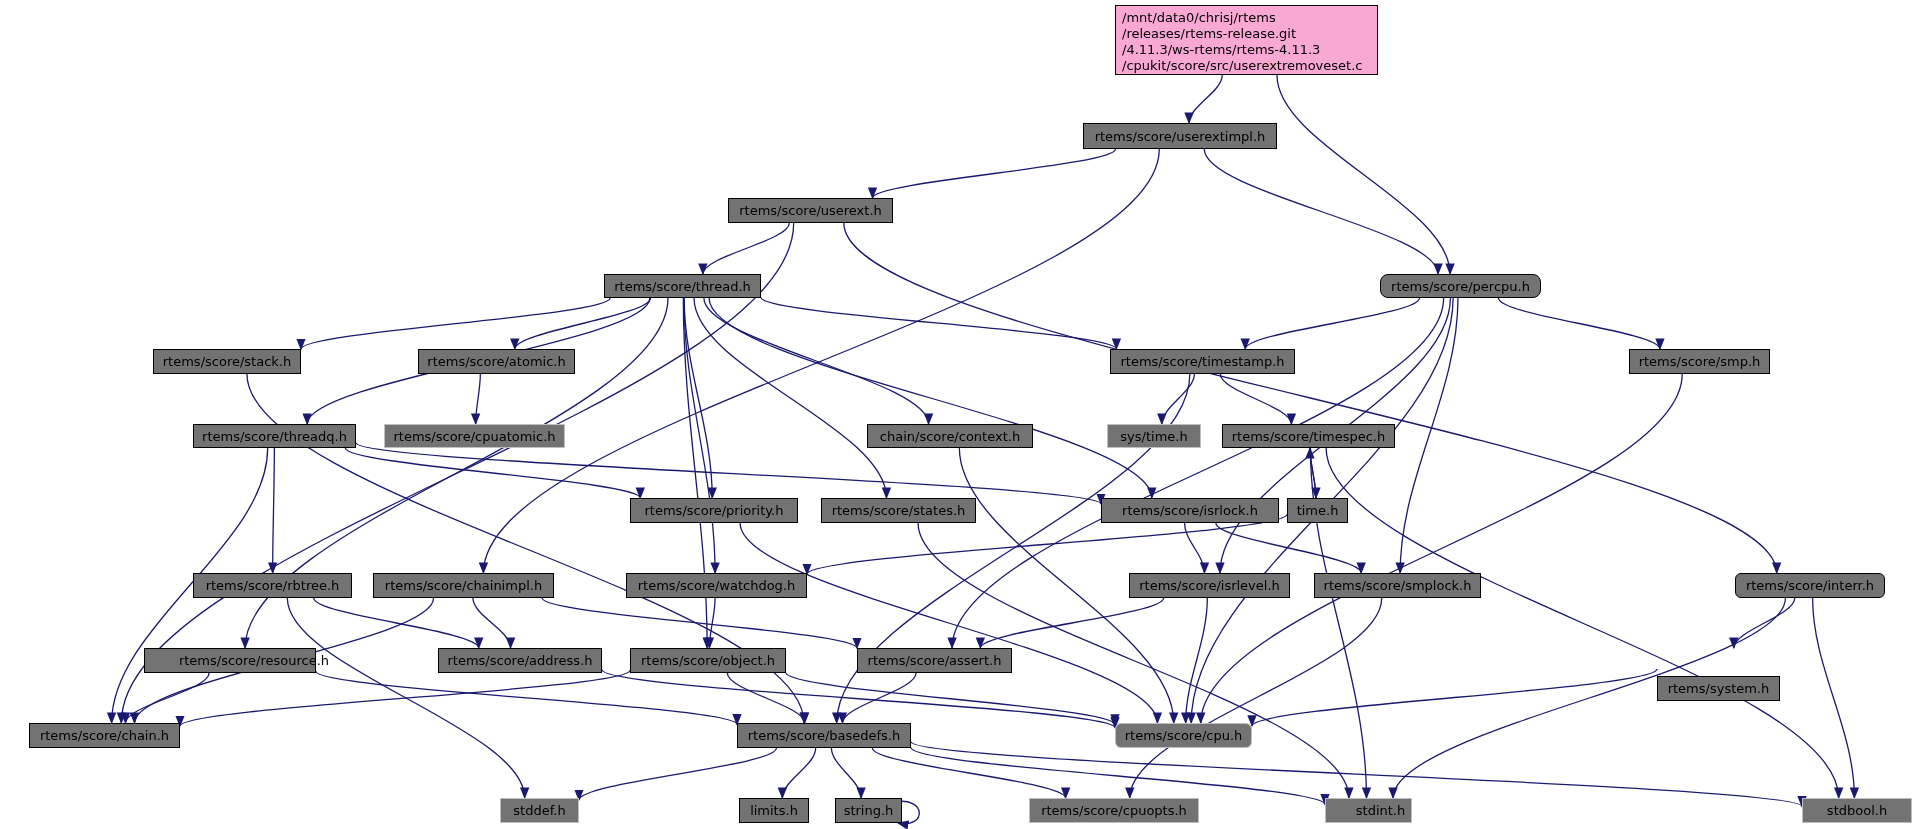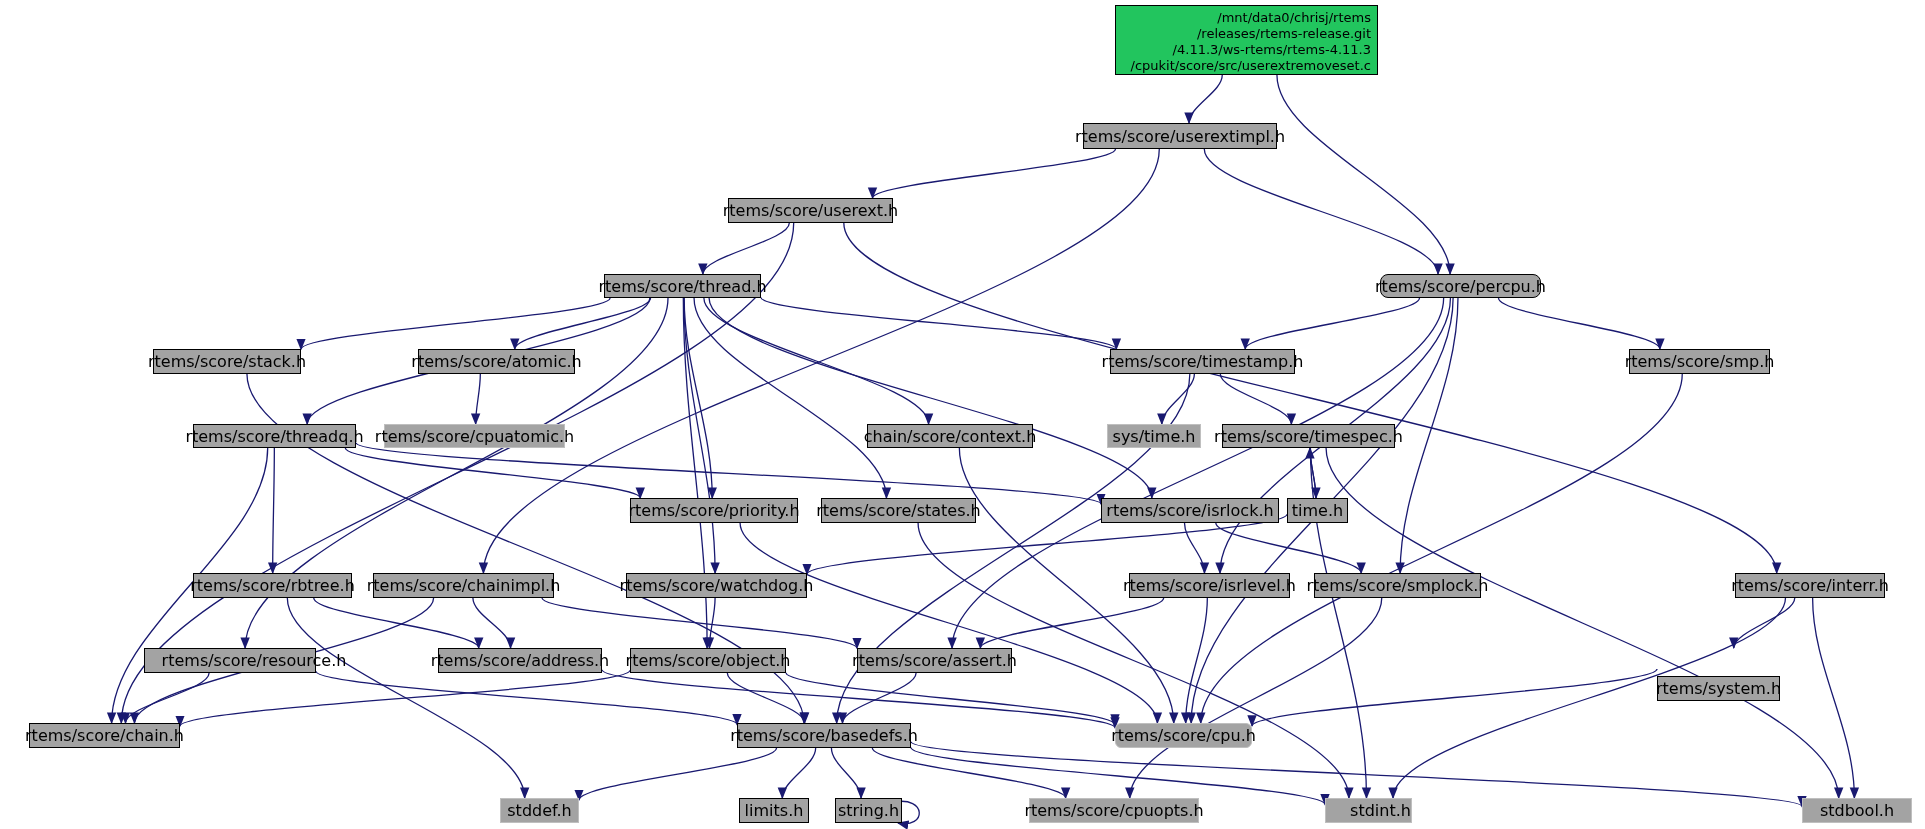--- a/index.html
+++ b/index.html
@@ -7,7 +7,7 @@
 #edges{position:absolute;left:0;top:0;}
 .node{position:absolute;box-sizing:border-box;border:1.5px solid #000;background:#a3a3a3;font-size:16px;color:#000;display:flex;align-items:center;justify-content:center;white-space:nowrap;}
 .node.ext{border-color:#bfbfbf;}
-.node.root{background:#22c55e;border-color:#000;justify-content:flex-start;align-items:flex-end;flex-direction:column;padding:4px 6px;font-size:13px;line-height:16px;}
+.node.root{background:#f9a8d4;border-color:#000;justify-content:flex-start;align-items:flex-start;flex-direction:column;padding:4px 6px;font-size:13px;line-height:16px;}
 </style>
 </head>
 <body>

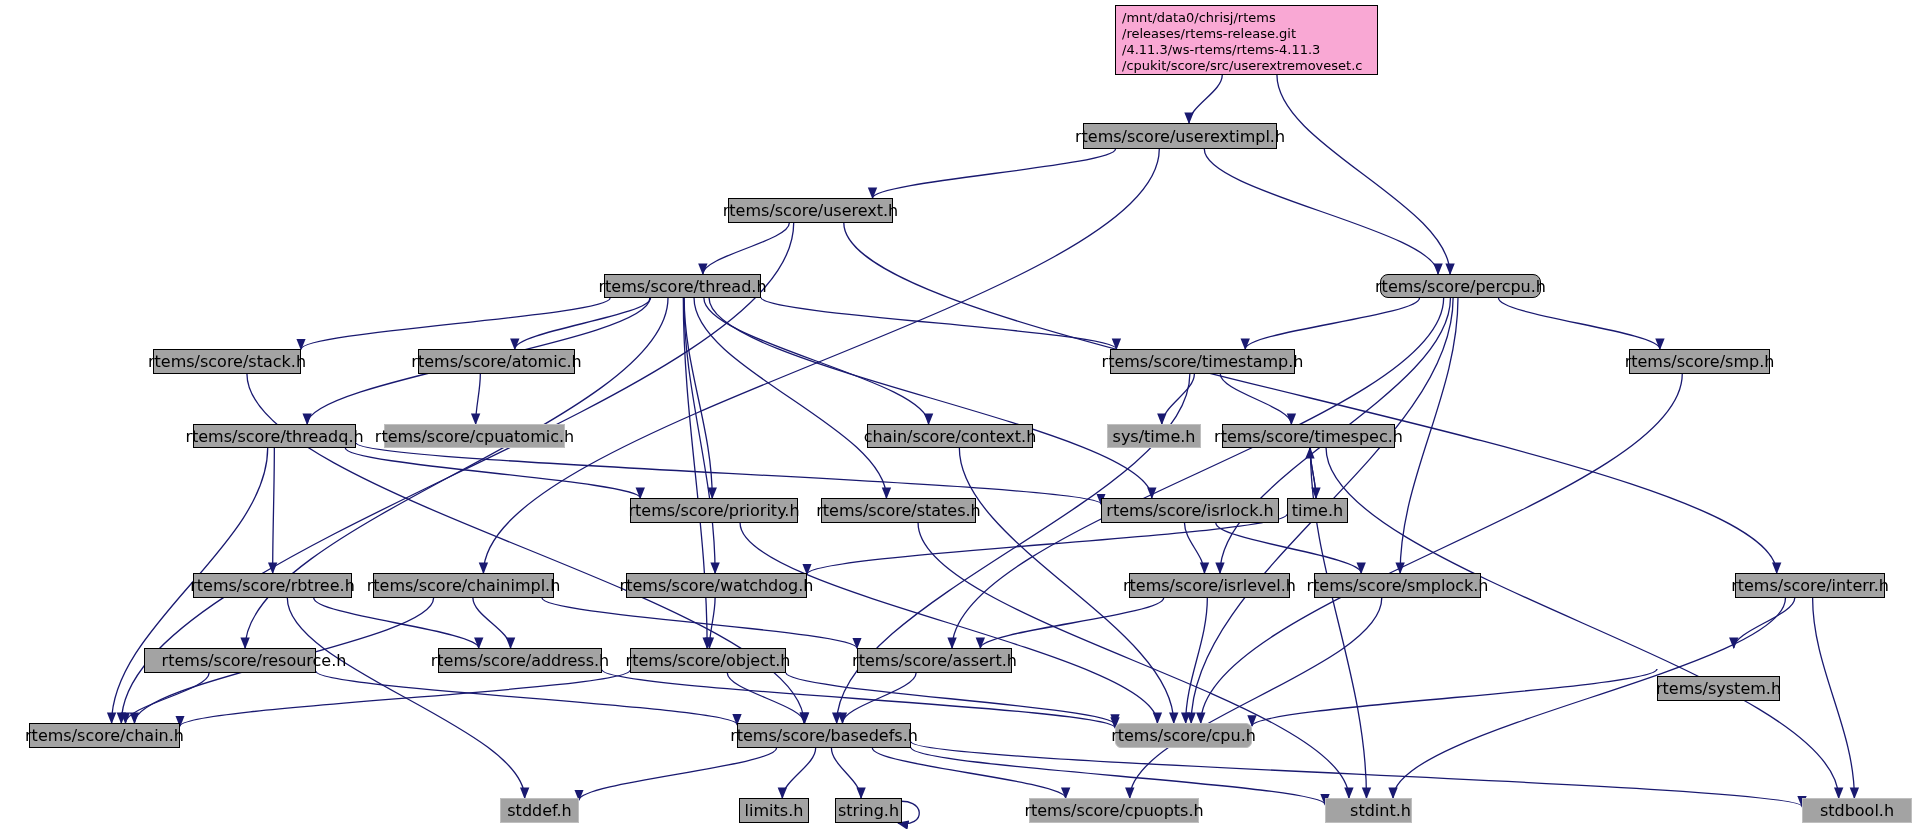--- a/index.html
+++ b/index.html
@@ -5,7 +5,7 @@
 html,body{margin:0;padding:0;background:#fff;}
 body{width:1925px;height:829px;position:relative;overflow:hidden;font-family:"DejaVu Sans",sans-serif;}
 #edges{position:absolute;left:0;top:0;}
-.node{position:absolute;box-sizing:border-box;border:1.5px solid #000;background:#a3a3a3;font-size:16px;color:#000;display:flex;align-items:center;justify-content:center;white-space:nowrap;}
+.node{position:absolute;box-sizing:border-box;border:1.5px solid #000;background:#737373;font-size:13px;color:#000;display:flex;align-items:center;justify-content:center;white-space:nowrap;}
 .node.ext{border-color:#bfbfbf;}
 .node.root{background:#f9a8d4;border-color:#000;justify-content:flex-start;align-items:flex-start;flex-direction:column;padding:4px 6px;font-size:13px;line-height:16px;}
 </style>

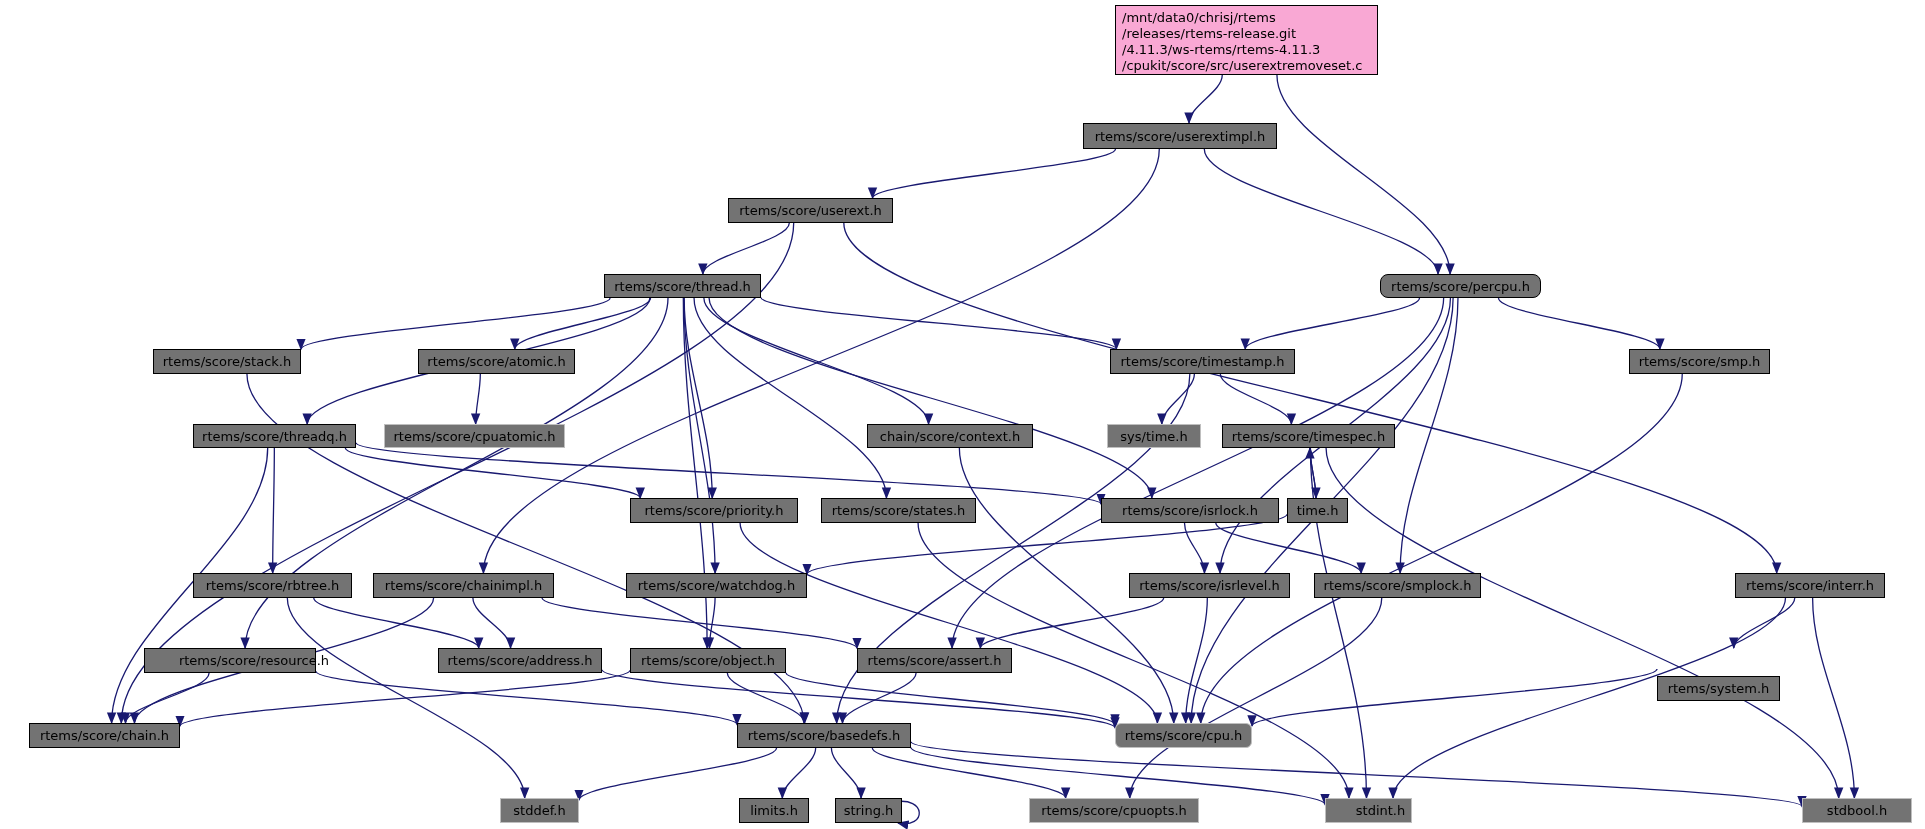--- a/index.html
+++ b/index.html
@@ -165,7 +165,7 @@
     <div class="node" style="left: 1314px; top: 573px; width: 167px; height: 25px;">
       <span>rtems/score/smplock.h</span>
     </div>
-    <div class="node" style="left: 1735px; top: 573px; width: 150px; height: 25px;">
+    <div class="node" style="left: 1735px; top: 573px; width: 150px; height: 25px; border-radius: 6px;">
       <span>rtems/score/interr.h</span>
     </div>
     <div class="node" style="left: 144px; top: 648px; width: 172px; height: 25px; padding-left: 48px;">

